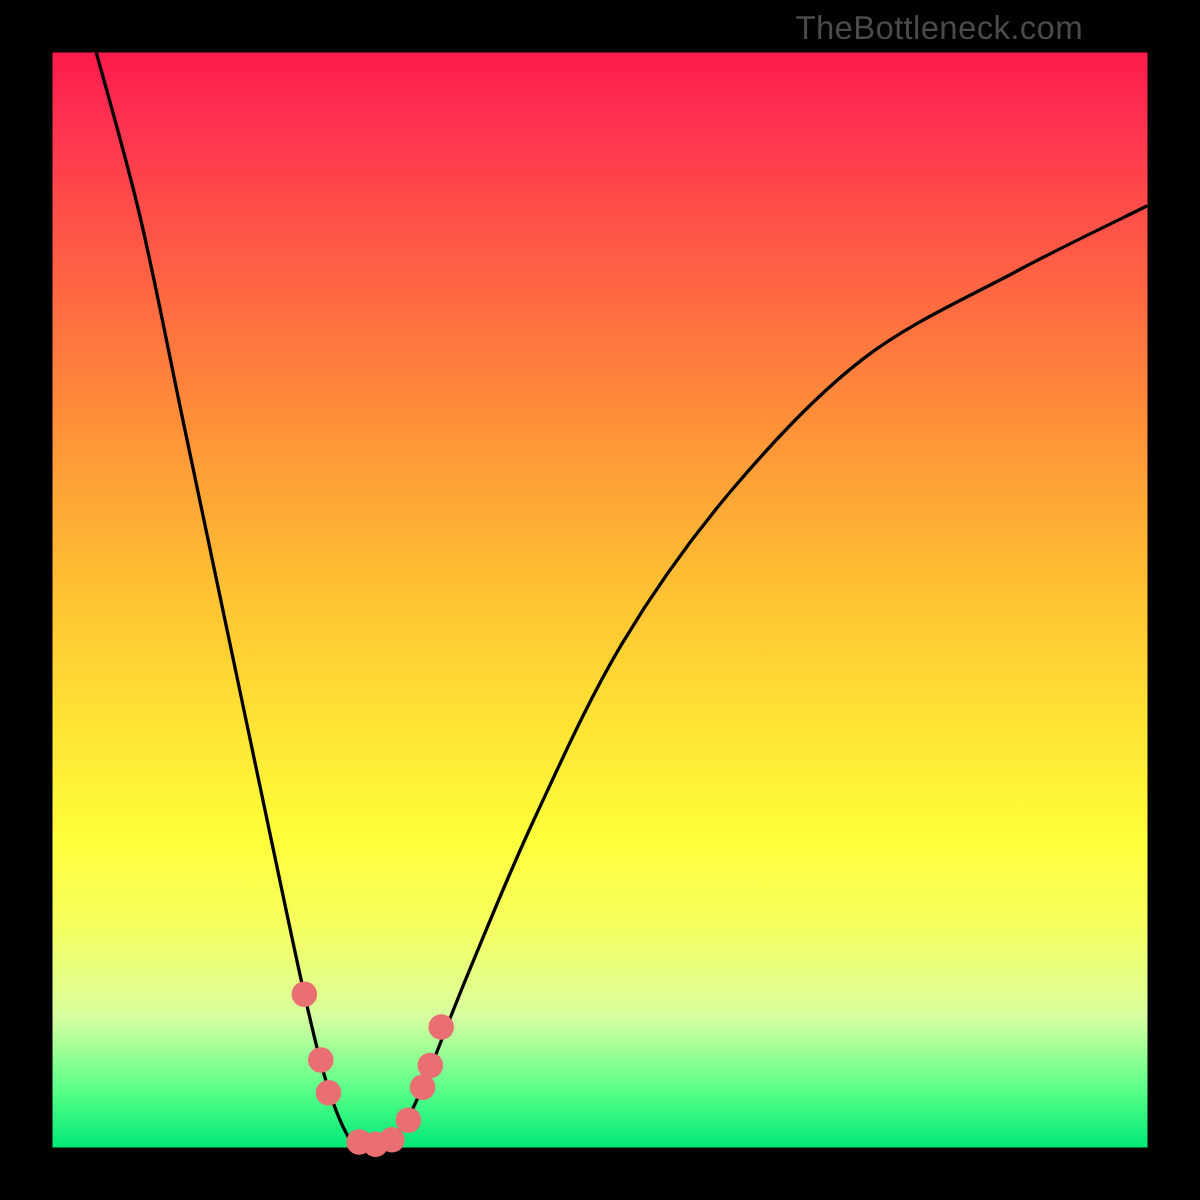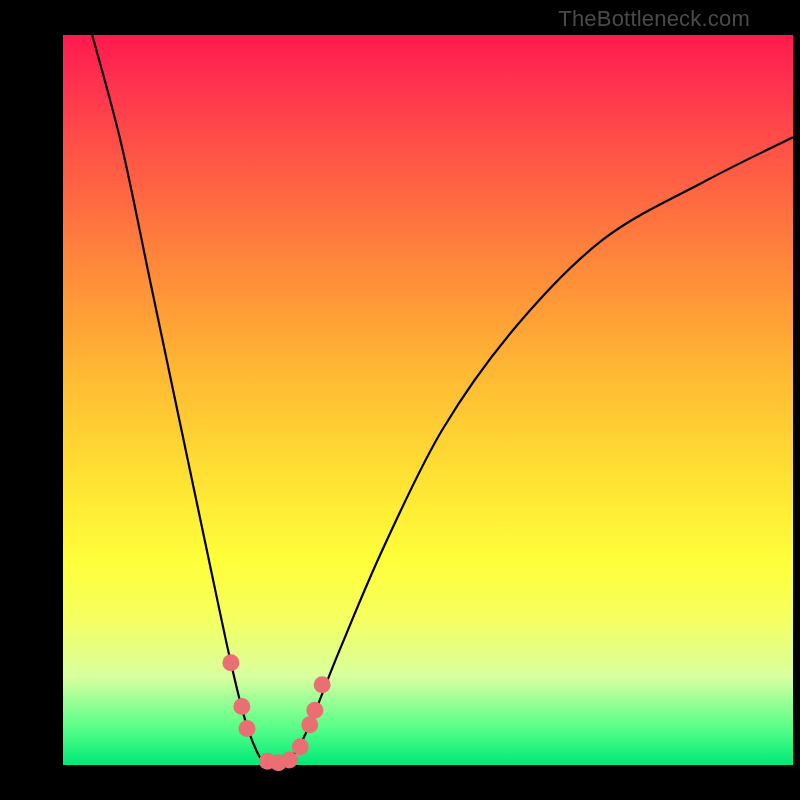--- a/index.html
+++ b/index.html
@@ -18,7 +18,6 @@
     width: 736px;
     height: 800px;
     background: #000;
-    margin-left: 28px;
   }
   .plot-area {
     position: absolute;

